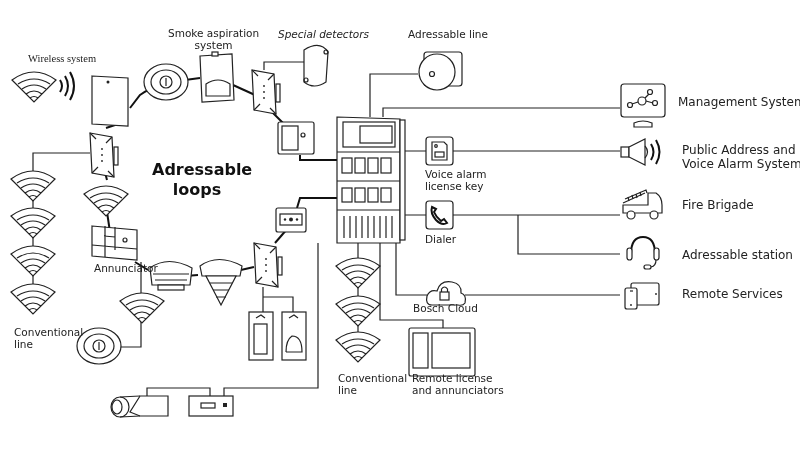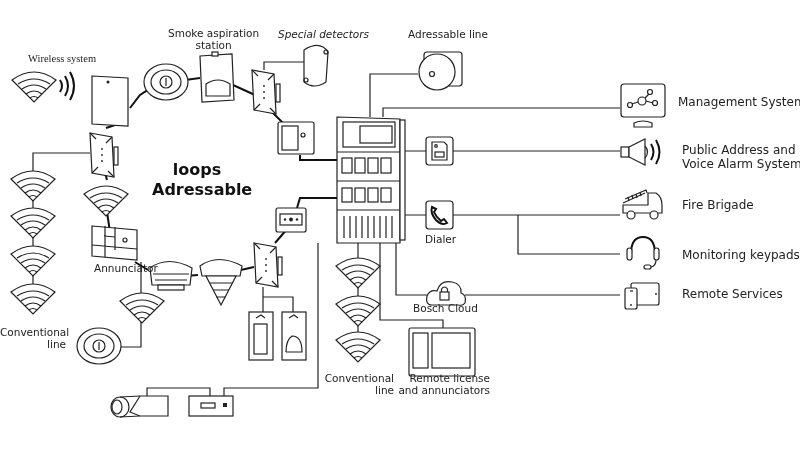--- a/index.html
+++ b/index.html
@@ -294,7 +294,7 @@
 <div class="lbl" style="left:28px;top:53px;font-family:Liberation Serif, serif;">Wireless system</div>
 <div class="lbl" style="left:168px;top:27px;text-align:center;">
   <div>Smoke aspiration</div>
-  <div>station</div>
+  <div>system</div>
 </div>
 <div class="lbl" style="left:278px;top:28px;font-style:italic;">Special detectors</div>
 <div class="lbl" style="left:408px;top:28px;">Adressable line</div>

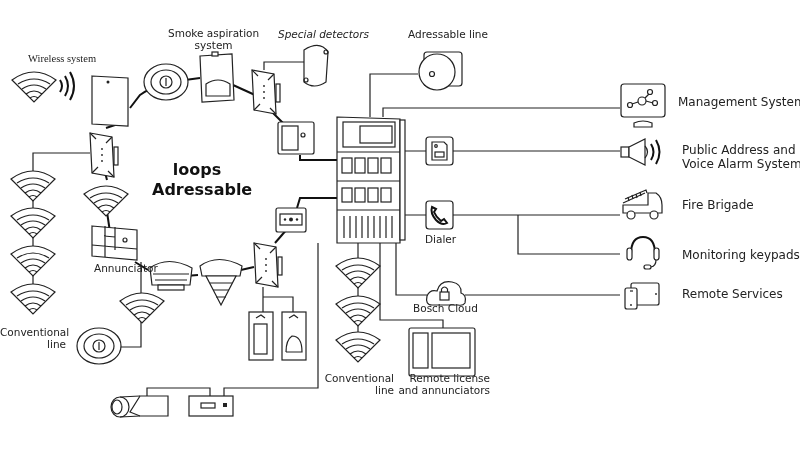--- a/index.html
+++ b/index.html
@@ -311,6 +311,10 @@
   <div>Remote license</div>
   <div>and annunciators</div>
 </div>
+<div class="lbl" style="left:425px;top:168px;">
+  <div>Voice alarm</div>
+  <div>license key</div>
+</div>
 <div class="lbl" style="left:425px;top:233px;">Dialer</div>
 <div class="lbl" style="left:413px;top:302px;">Bosch Cloud</div>
 

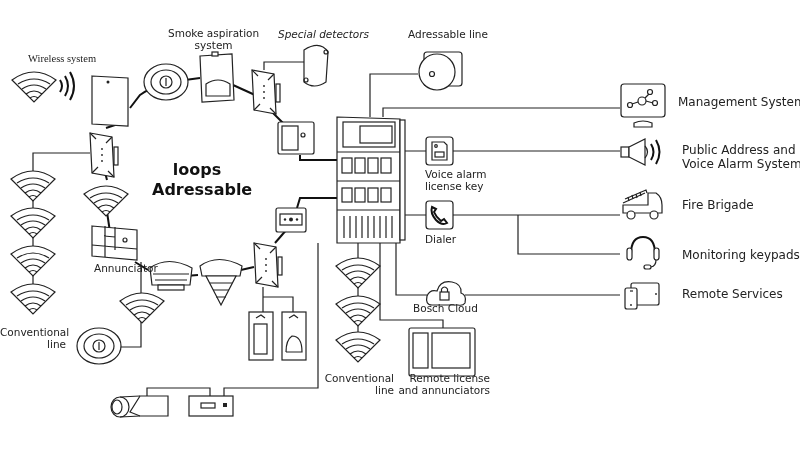--- a/index.html
+++ b/index.html
@@ -287,8 +287,8 @@
 
 
 <div class="title-loops" style="left:152px;top:160px;width:90px;">
+  <div>Adressable</div>
   <div>loops</div>
-  <div>Adressable</div>
 </div>
 
 <div class="lbl" style="left:28px;top:53px;font-family:Liberation Serif, serif;">Wireless system</div>

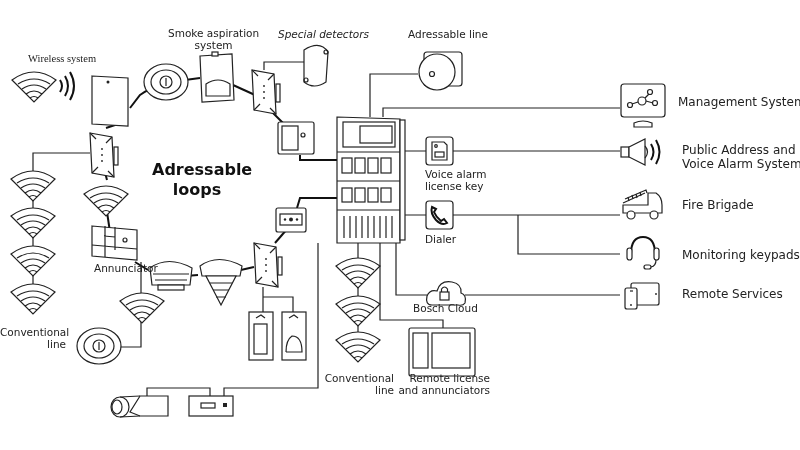--- a/index.html
+++ b/index.html
@@ -329,7 +329,7 @@
   <div>Fire Brigade</div>
 </div>
 <div class="rlbl" style="left:682px;top:248px;">
-  <div>Monitoring keypads</div>
+  <div>Adressable station</div>
 </div>
 <div class="rlbl" style="left:682px;top:287px;text-align:center;">
   <div>Remote Services</div>

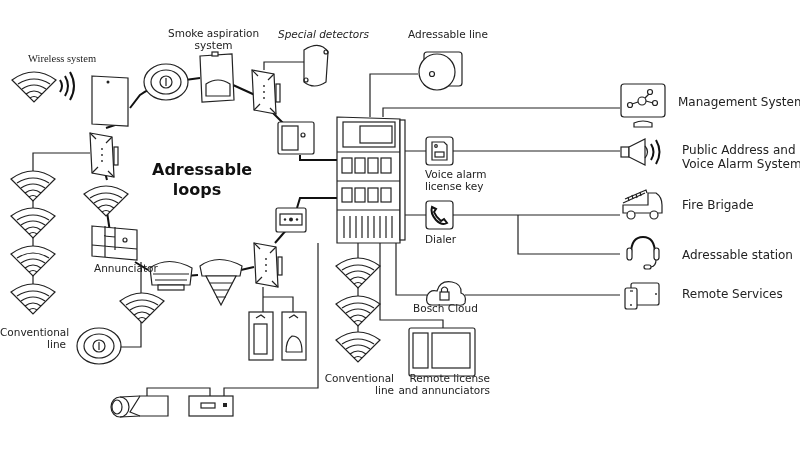--- a/index.html
+++ b/index.html
@@ -7,7 +7,7 @@
          font-family: "DejaVu Sans", sans-serif; color: #1a1a1a; }
   #diagram { position: absolute; left: 0; top: 0; width: 800px; height: 450px; }
   .lbl { position: absolute; font-size: 10.5px; line-height: 12px; white-space: nowrap; color: #222; }
-  .lbl.c { text-align: right; }
+  .lbl.c { text-align: left; padding-left: 14px; }
   .rlbl { position: absolute; font-size: 12px; line-height: 14px; color: #222; white-space: nowrap; }
   .title-loops { position: absolute; font-size: 16px; font-weight: bold; line-height: 20px; text-align: center; color: #111; }
   svg .ln { stroke: #222; stroke-width: 1.2; fill: none; }

